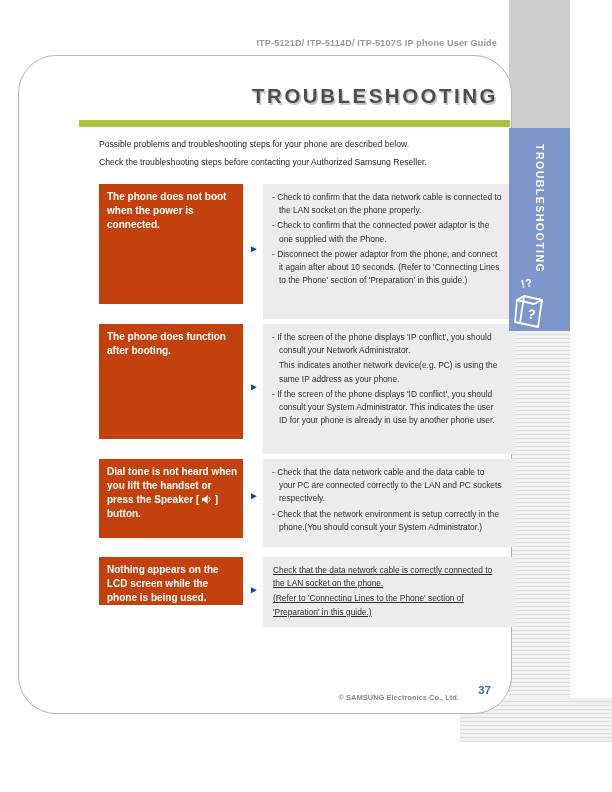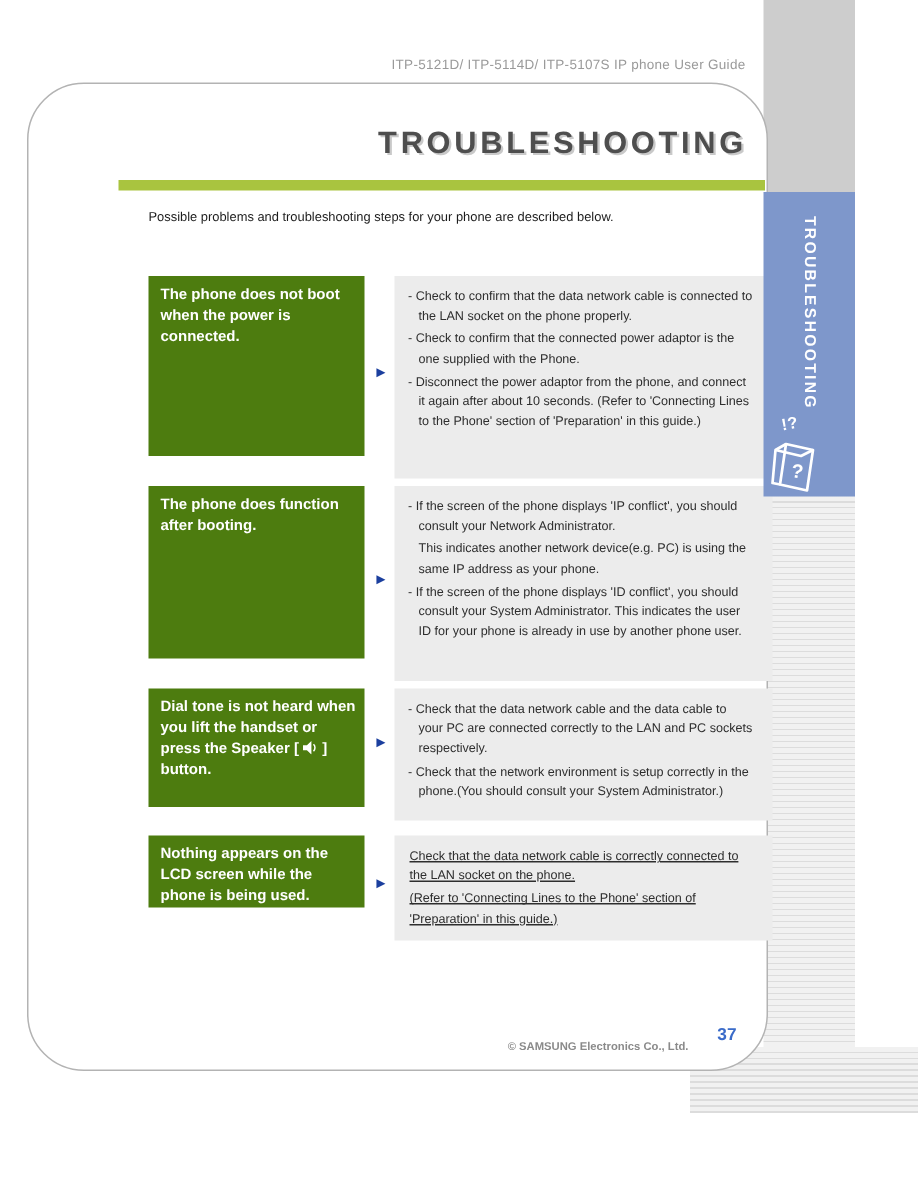--- a/index.html
+++ b/index.html
@@ -36,7 +36,7 @@
   
   .doc-header{
     position:absolute;top:38px;right:115px;
-    color:#9a9a9a;font-weight:normal;font-size:9px;letter-spacing:0.2px;
+    color:#9a9a9a;font-weight:bold;font-size:9px;letter-spacing:0.2px;
     z-index:4;
   }
   

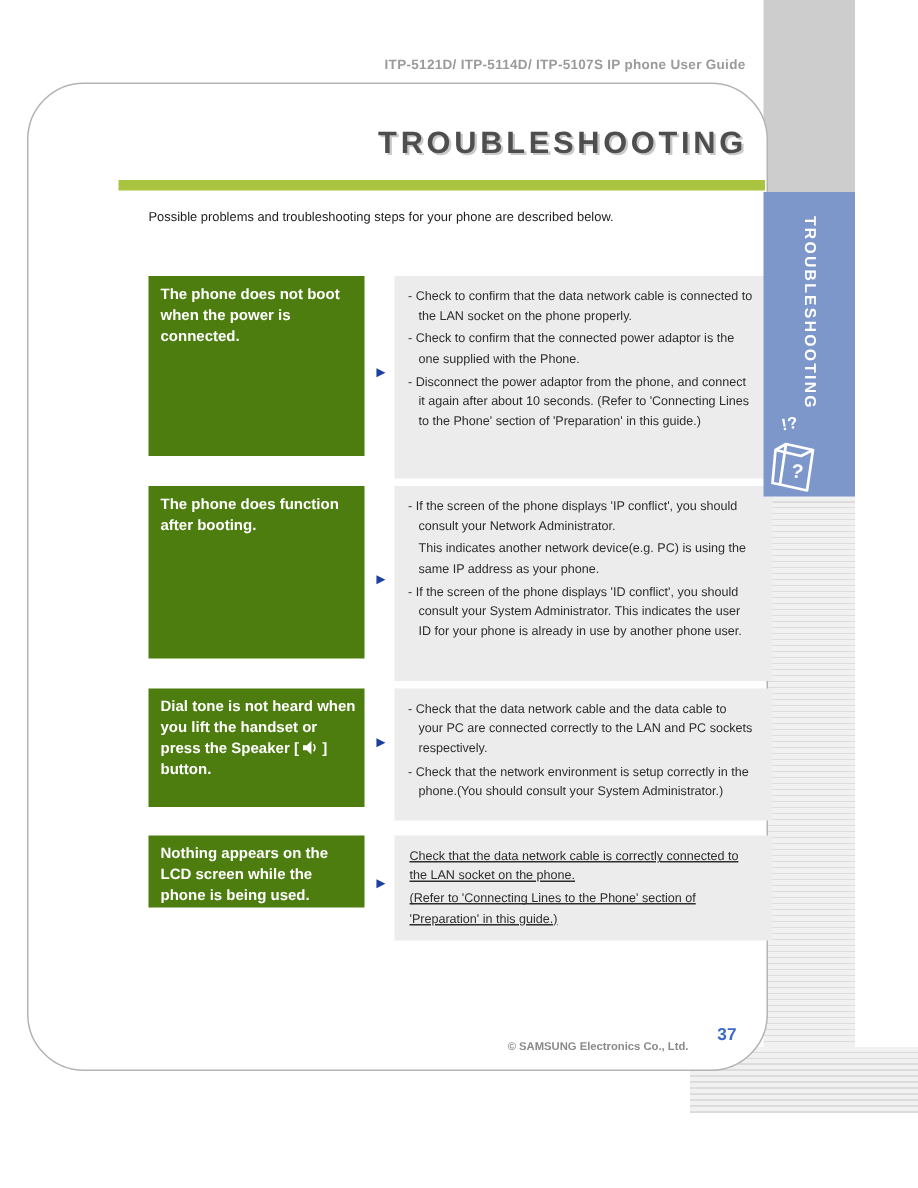--- a/index.html
+++ b/index.html
@@ -126,6 +126,7 @@
 
   <div class="intro">
     <div>Possible problems and troubleshooting steps for your phone are described below.</div>
+    <div>Check the troubleshooting steps before contacting your Authorized Samsung Reseller.</div>
   </div>
 
   <div class="rows">

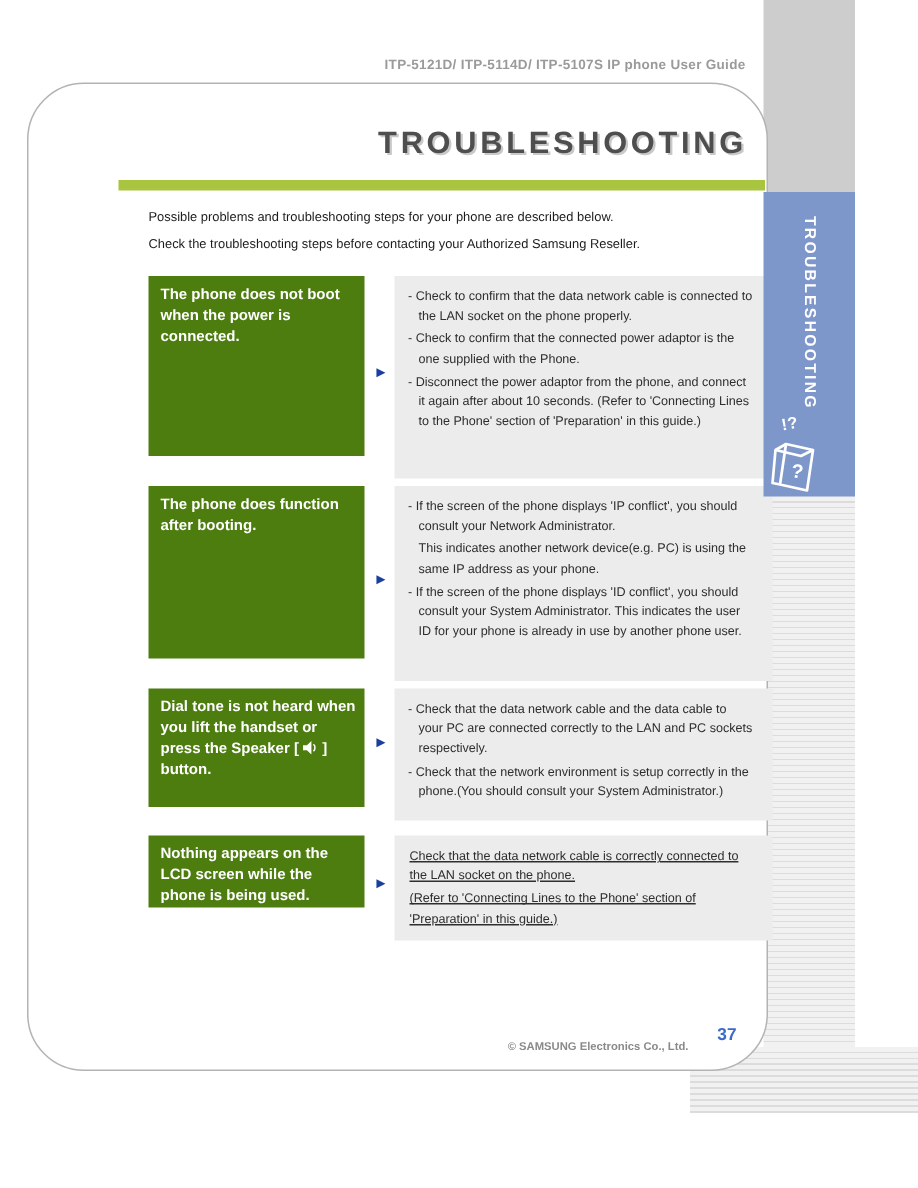--- a/index.html
+++ b/index.html
@@ -58,7 +58,7 @@
   .row1{top:128px;} .row2{top:268px;} .row3{top:403px;} .row4{top:501px;}
   .problem-box{
     position:absolute;left:0;width:144px;box-sizing:border-box;
-    background:#4d7c0f;color:#ffffff;font-weight:bold;font-size:10px;line-height:14px;
+    background:#c2410c;color:#ffffff;font-weight:bold;font-size:10px;line-height:14px;
     padding:6px 6px 0 8px;
   }
   .row1 .problem-box{height:120px;}

